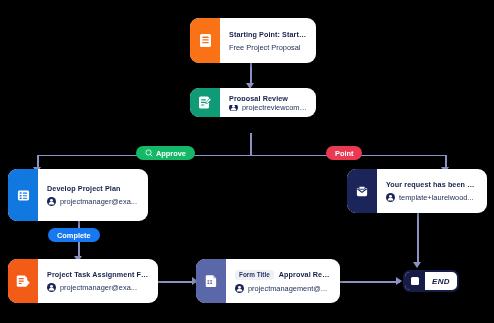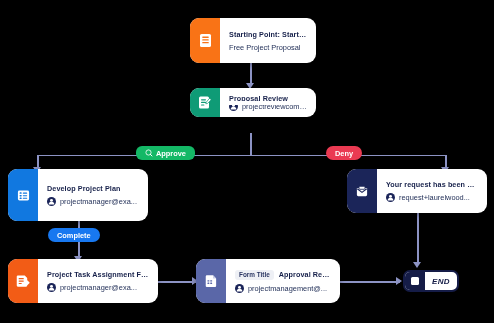--- a/index.html
+++ b/index.html
@@ -65,7 +65,7 @@
   }
   .node-sub {
     display: flex;
-    align-items: flex-end;
+    align-items: center;
     gap: 4px;
     font-size: 7.4px;
     color: #1d2b54;

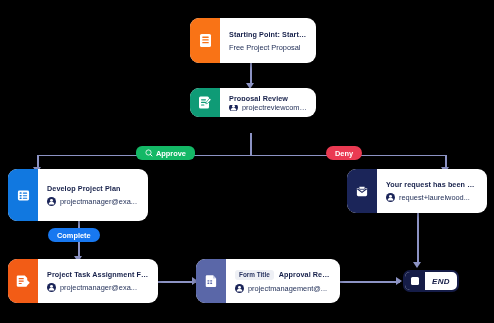--- a/index.html
+++ b/index.html
@@ -206,7 +206,7 @@
     </div>
   </div>
 
-  <div class="chip chip-approve" style="left:136px; top:146px;border-radius:6px;">
+  <div class="chip chip-approve" style="left:136px; top:146px;">
     <svg width="8" height="8" viewBox="0 0 16 16" aria-hidden="true">
       <circle cx="7" cy="7" r="5.2" fill="none" stroke="#ffffff" stroke-width="1.6"></circle>
       <path d="M10.5 10.5 L14 14" stroke="#ffffff" stroke-width="2" stroke-linecap="round"></path>

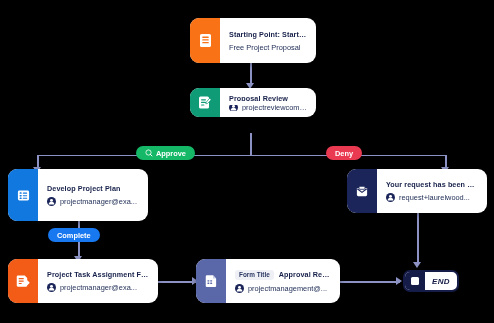--- a/index.html
+++ b/index.html
@@ -215,7 +215,7 @@
   </div>
 
   <div class="chip chip-deny" style="left:326px; top:146px;">
-    <span>Deny</span>
+    <span>Point</span>
   </div>
 
   <div class="node" style="left:8px; top:169px; width:140px; height:52px;">

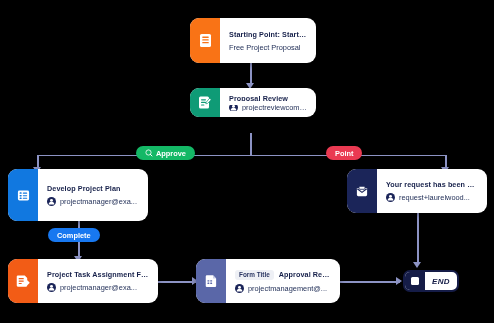--- a/index.html
+++ b/index.html
@@ -259,7 +259,7 @@
           <circle cx="8" cy="6" r="2.6" fill="#ffffff"></circle>
           <path d="M3 13.4a5 5 0 0 1 10 0z" fill="#ffffff"></path>
         </svg>
-        <span class="txt">request+laurelwood...</span>
+        <span class="txt">template+laurelwood...</span>
       </div>
     </div>
   </div>

